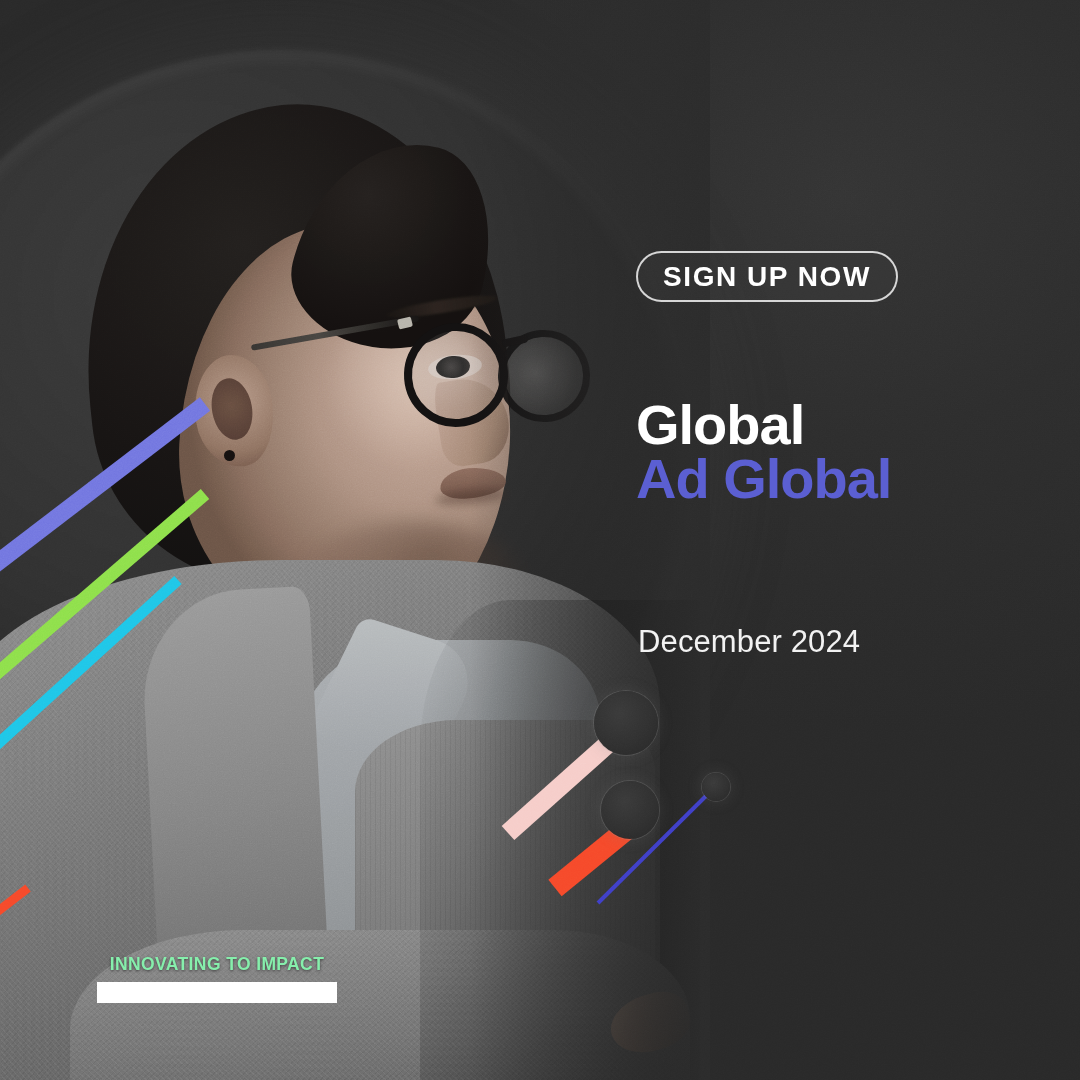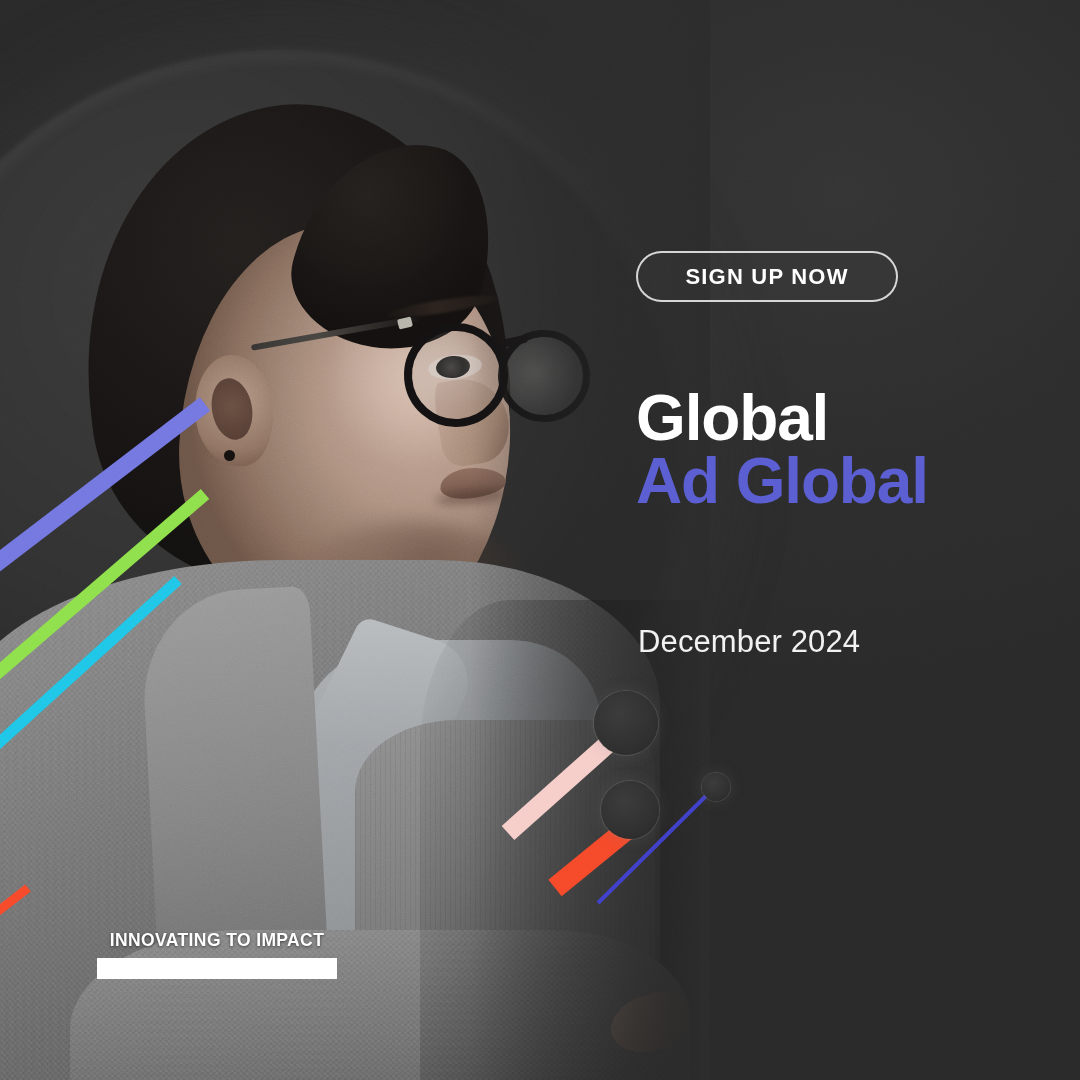--- a/index.html
+++ b/index.html
@@ -442,7 +442,7 @@
     align-items: center;
     justify-content: center;
     color: #fff;
-    font-size: 22px;
+    font-size: 28px;
     font-weight: bold;
     letter-spacing: .055em;
     background: rgba(255,255,255,.02);

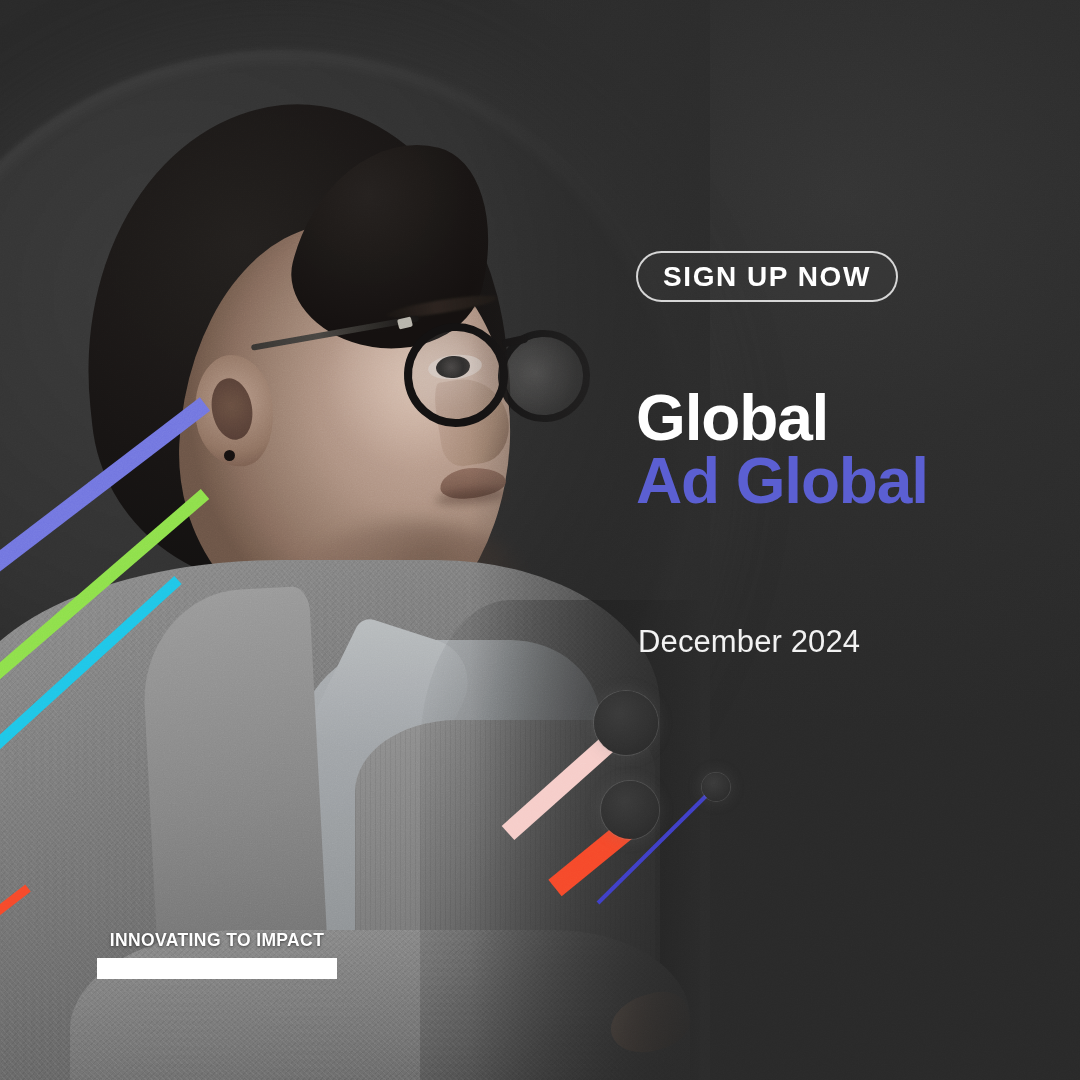--- a/index.html
+++ b/index.html
@@ -451,10 +451,10 @@
   .headline {
     position: absolute;
     left: 0;
-    top: 344px;
+    top: 360px;
     width: 420px;
     color: #ffffff;
-    font-size: 64px;
+    font-size: 56px;
     line-height: 0.98;
     font-weight: bold;
     letter-spacing: -0.018em;

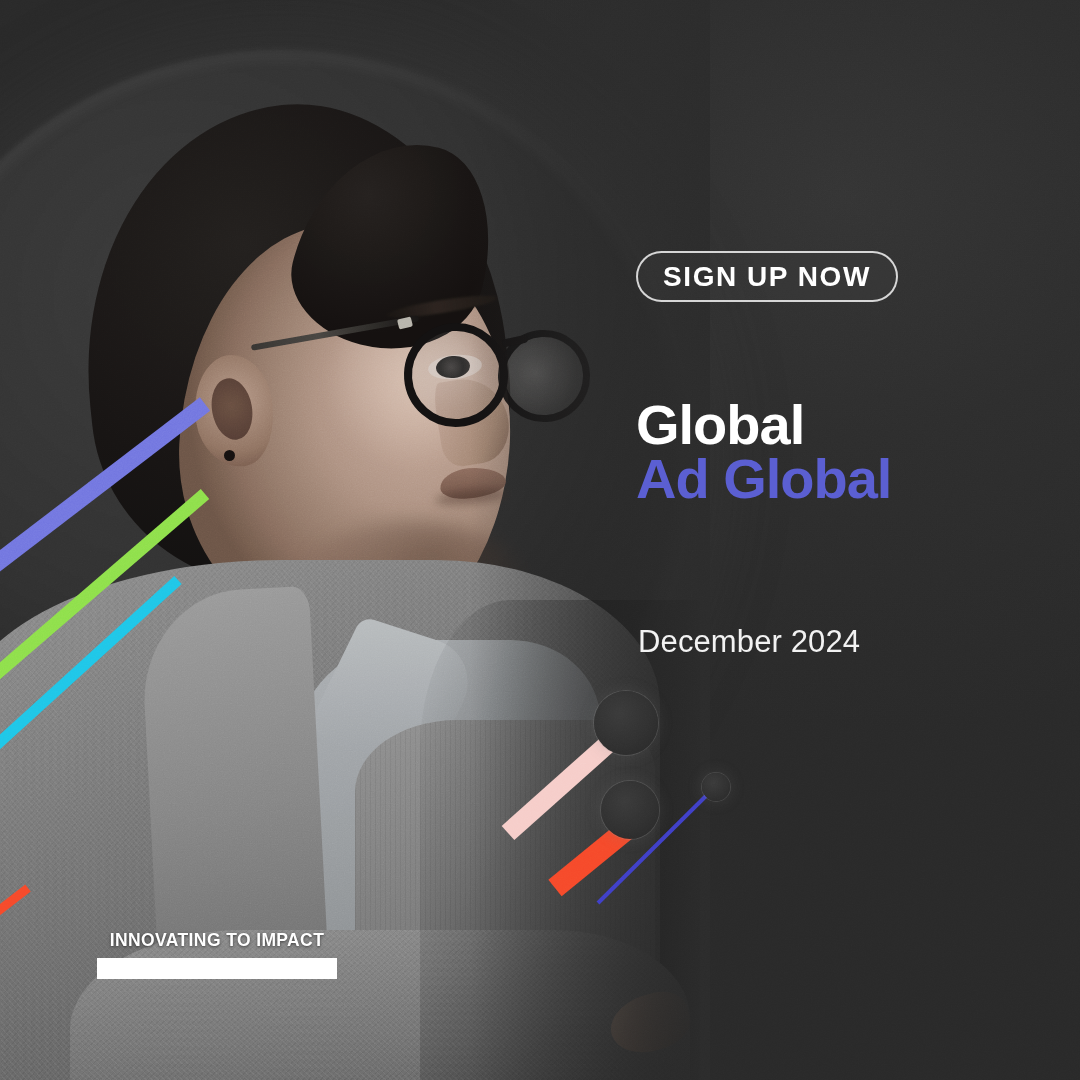--- a/index.html
+++ b/index.html
@@ -482,13 +482,14 @@
     width: 240px;
   }
   .tagline {
-    color: #ffffff;
+    color: #86efac;
     font-size: 17.5px;
     font-weight: bold;
     letter-spacing: .022em;
     text-align: center;
     white-space: nowrap;
     text-shadow: 0 1px 3px rgba(0,0,0,.55);
+    margin-top: 24px;
   }
   .logo-bar {
     margin-top: 7px;

